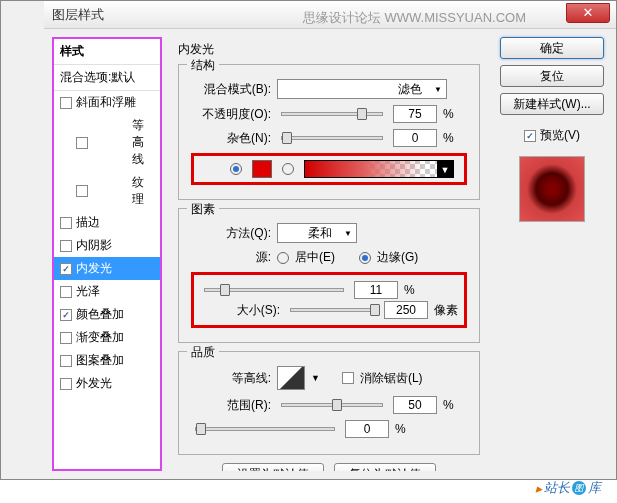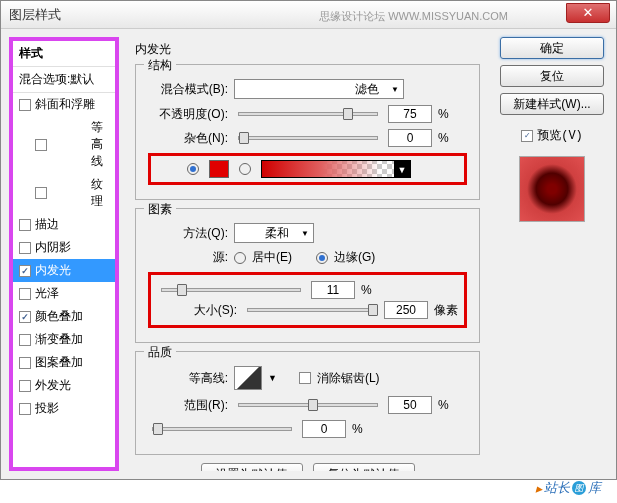--- a/index.html
+++ b/index.html
@@ -4,7 +4,7 @@
 <style>
 * { box-sizing: border-box; margin: 0; padding: 0; }
 body { font-family: "Microsoft YaHei", SimSun, sans-serif; font-size: 12px; background: #fff; width: 617px; height: 503px; position: relative; overflow: hidden; }
-.window { border: 1px solid #888; background: #f0f0f0; position: relative; height: 480px; }
+.window { border: 1px solid #888; background: #f0f0f0; position: relative; height: 480px; padding-left: 43px; }
 .titlebar { background: linear-gradient(#fff, #e8e8e8); height: 28px; display: flex; align-items: center; padding: 0 8px; border-bottom: 1px solid #ccc; position: relative; }
 .titlebar-text { font-size: 13px; color: #333; }
 .close-btn { position: absolute; right: 6px; top: 2px; width: 44px; height: 20px; background: linear-gradient(#e07070, #c83030); border: 1px solid #a02020; border-radius: 0 0 3px 3px; color: #fff; text-align: center; line-height: 18px; font-size: 13px; cursor: pointer; }

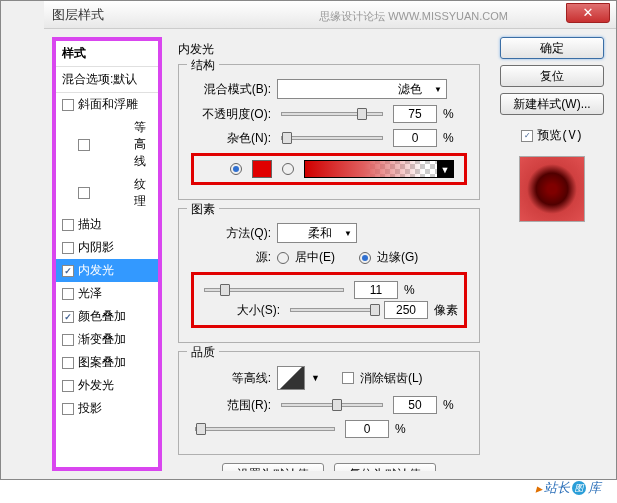--- a/index.html
+++ b/index.html
@@ -8,7 +8,7 @@
 .titlebar { background: linear-gradient(#fff, #e8e8e8); height: 28px; display: flex; align-items: center; padding: 0 8px; border-bottom: 1px solid #ccc; position: relative; }
 .titlebar-text { font-size: 13px; color: #333; }
 .close-btn { position: absolute; right: 6px; top: 2px; width: 44px; height: 20px; background: linear-gradient(#e07070, #c83030); border: 1px solid #a02020; border-radius: 0 0 3px 3px; color: #fff; text-align: center; line-height: 18px; font-size: 13px; cursor: pointer; }
-.watermark-top { position: absolute; right: 108px; top: 8px; font-size: 11px; color: #999; }
+.watermark-top { position: absolute; right: 90px; top: 8px; font-size: 13px; color: #999; }
 .dialog-body { display: flex; padding: 8px; gap: 8px; height: calc(100% - 28px); }
 .sidebar { width: 110px; border: 4px solid #d946ef; background: #fff; }
 .sidebar-header { padding: 4px 6px; border-bottom: 1px solid #e0e0e0; font-weight: bold; }

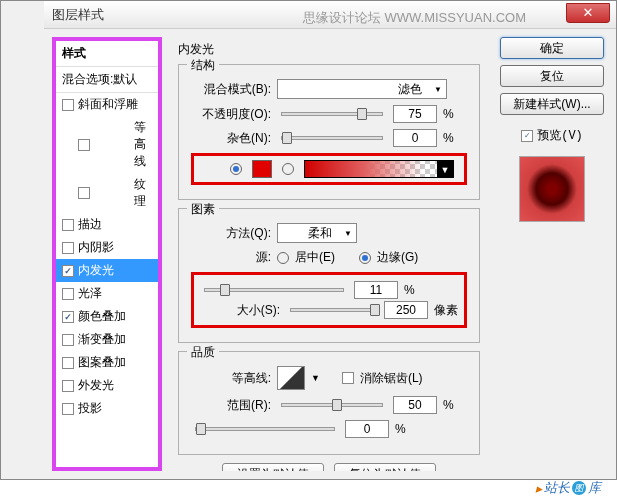--- a/index.html
+++ b/index.html
@@ -10,7 +10,7 @@
 .close-btn { position: absolute; right: 6px; top: 2px; width: 44px; height: 20px; background: linear-gradient(#e07070, #c83030); border: 1px solid #a02020; border-radius: 0 0 3px 3px; color: #fff; text-align: center; line-height: 18px; font-size: 13px; cursor: pointer; }
 .watermark-top { position: absolute; right: 90px; top: 8px; font-size: 13px; color: #999; }
 .dialog-body { display: flex; padding: 8px; gap: 8px; height: calc(100% - 28px); }
-.sidebar { width: 110px; border: 4px solid #d946ef; background: #fff; }
+.sidebar { width: 110px; border: 2px solid #d946ef; background: #fff; }
 .sidebar-header { padding: 4px 6px; border-bottom: 1px solid #e0e0e0; font-weight: bold; }
 .sidebar-sub { padding: 4px 6px; border-bottom: 1px solid #e0e0e0; }
 .sidebar-item { padding: 3px 6px; display: flex; align-items: center; gap: 4px; cursor: pointer; }

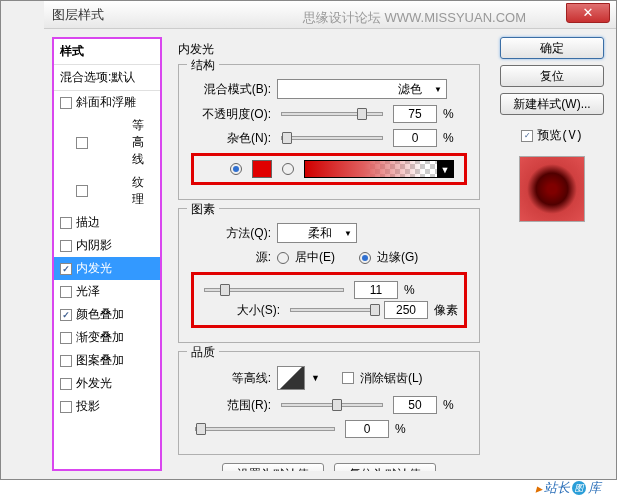--- a/index.html
+++ b/index.html
@@ -42,7 +42,7 @@
 .btn { width: 104px; height: 22px; border: 1px solid #707070; background: linear-gradient(#fefefe, #e4e4e4); border-radius: 3px; text-align: center; line-height: 20px; cursor: pointer; font-size: 12px; }
 .btn.primary { border: 1px solid #3b6ea5; box-shadow: 0 0 3px #7ab0e8; }
 .preview-swatch { width: 66px; height: 66px; border: 1px solid #aaa; background: radial-gradient(circle, #800000 10%, #500000 35%, #d04040 55%, #e05050 100%); margin-top: 6px; }
-.preview-row { display: flex; gap: 4px; align-items: center; margin-top: 6px; font-family: Liberation Mono, monospace; }
+.preview-row { display: flex; gap: 4px; align-items: center; margin-top: 6px; }
 .footer-btns { display: flex; gap: 10px; justify-content: center; margin-top: 4px; }
 .footer-btn { height: 22px; padding: 0 14px; border: 1px solid #888; background: linear-gradient(#fff,#e4e4e4); border-radius: 3px; line-height: 20px; cursor: pointer; }
 .watermark-bottom { position: absolute; right: 16px; bottom: 6px; font-size: 13px; color: #2a6eb8; font-style: italic; display: flex; align-items: center; gap: 2px; }

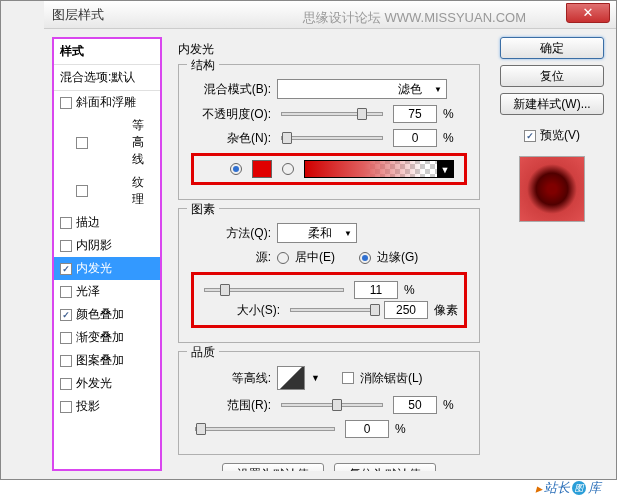--- a/index.html
+++ b/index.html
@@ -106,10 +106,6 @@
           <span class="cb"></span>
           <span>外发光</span>
         </div>
-      <div class="sidebar-item">
-          <span class="cb"></span>
-          <span>投影</span>
-        </div>
     </div>
 
     <div class="main">

